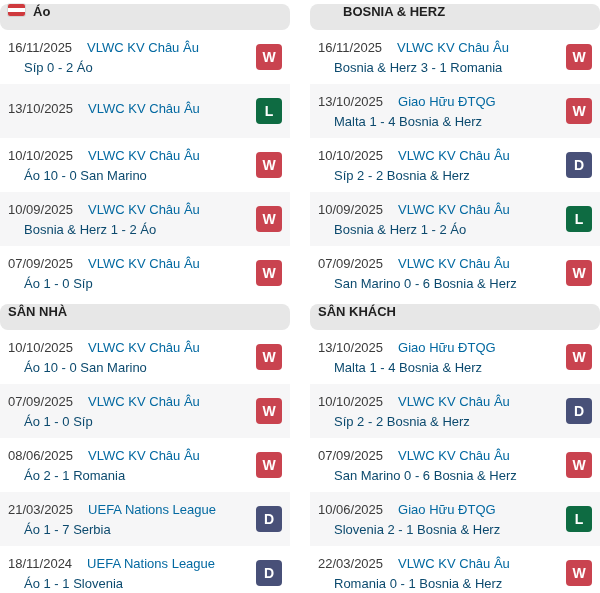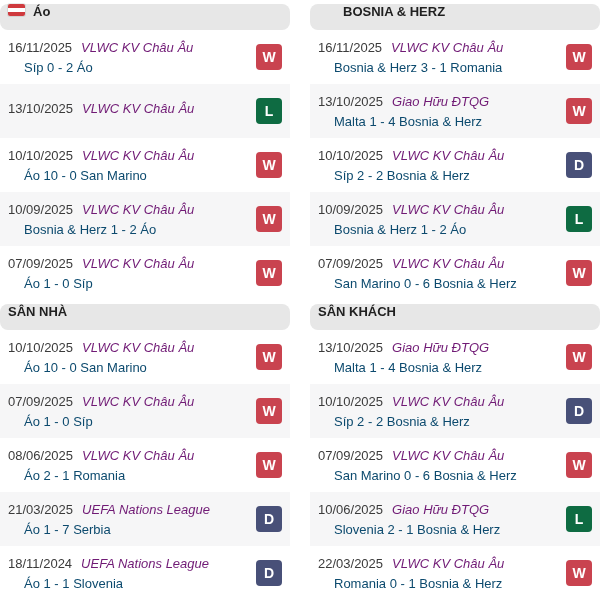--- a/index.html
+++ b/index.html
@@ -29,7 +29,7 @@
   }
   .rows .row:nth-child(even){background:#f6f6f7;}
   .row-main{flex:1;min-width:0;}
-  .l1{display:flex;gap:9px;margin-bottom:5px;white-space:nowrap;}
+  .l1{display:flex;gap:15px;margin-bottom:5px;white-space:nowrap;}
   .date{color:#3b3b3b;}
   .comp{color:#701a75;cursor:pointer;text-decoration:none;font-style:italic;}
   .res{color:#0c4a6e;white-space:nowrap;margin-left:16px;}

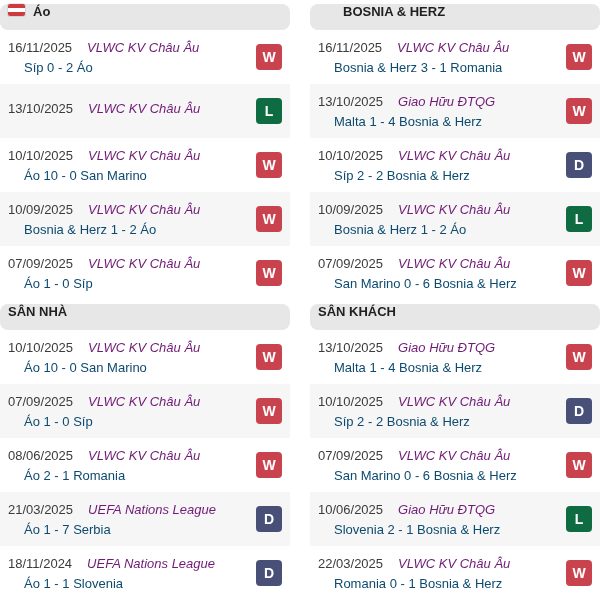--- a/index.html
+++ b/index.html
@@ -31,7 +31,7 @@
   .row-main{flex:1;min-width:0;}
   .l1{display:flex;gap:15px;margin-bottom:5px;white-space:nowrap;}
   .date{color:#3b3b3b;}
-  .comp{color:#701a75;cursor:pointer;text-decoration:none;font-style:italic;}
+  .comp{color:#0369a1;cursor:pointer;text-decoration:none;}
   .res{color:#0c4a6e;white-space:nowrap;margin-left:16px;}
   .badge{
     width:26px;height:26px;flex:0 0 26px;border-radius:4px;background:#999;

